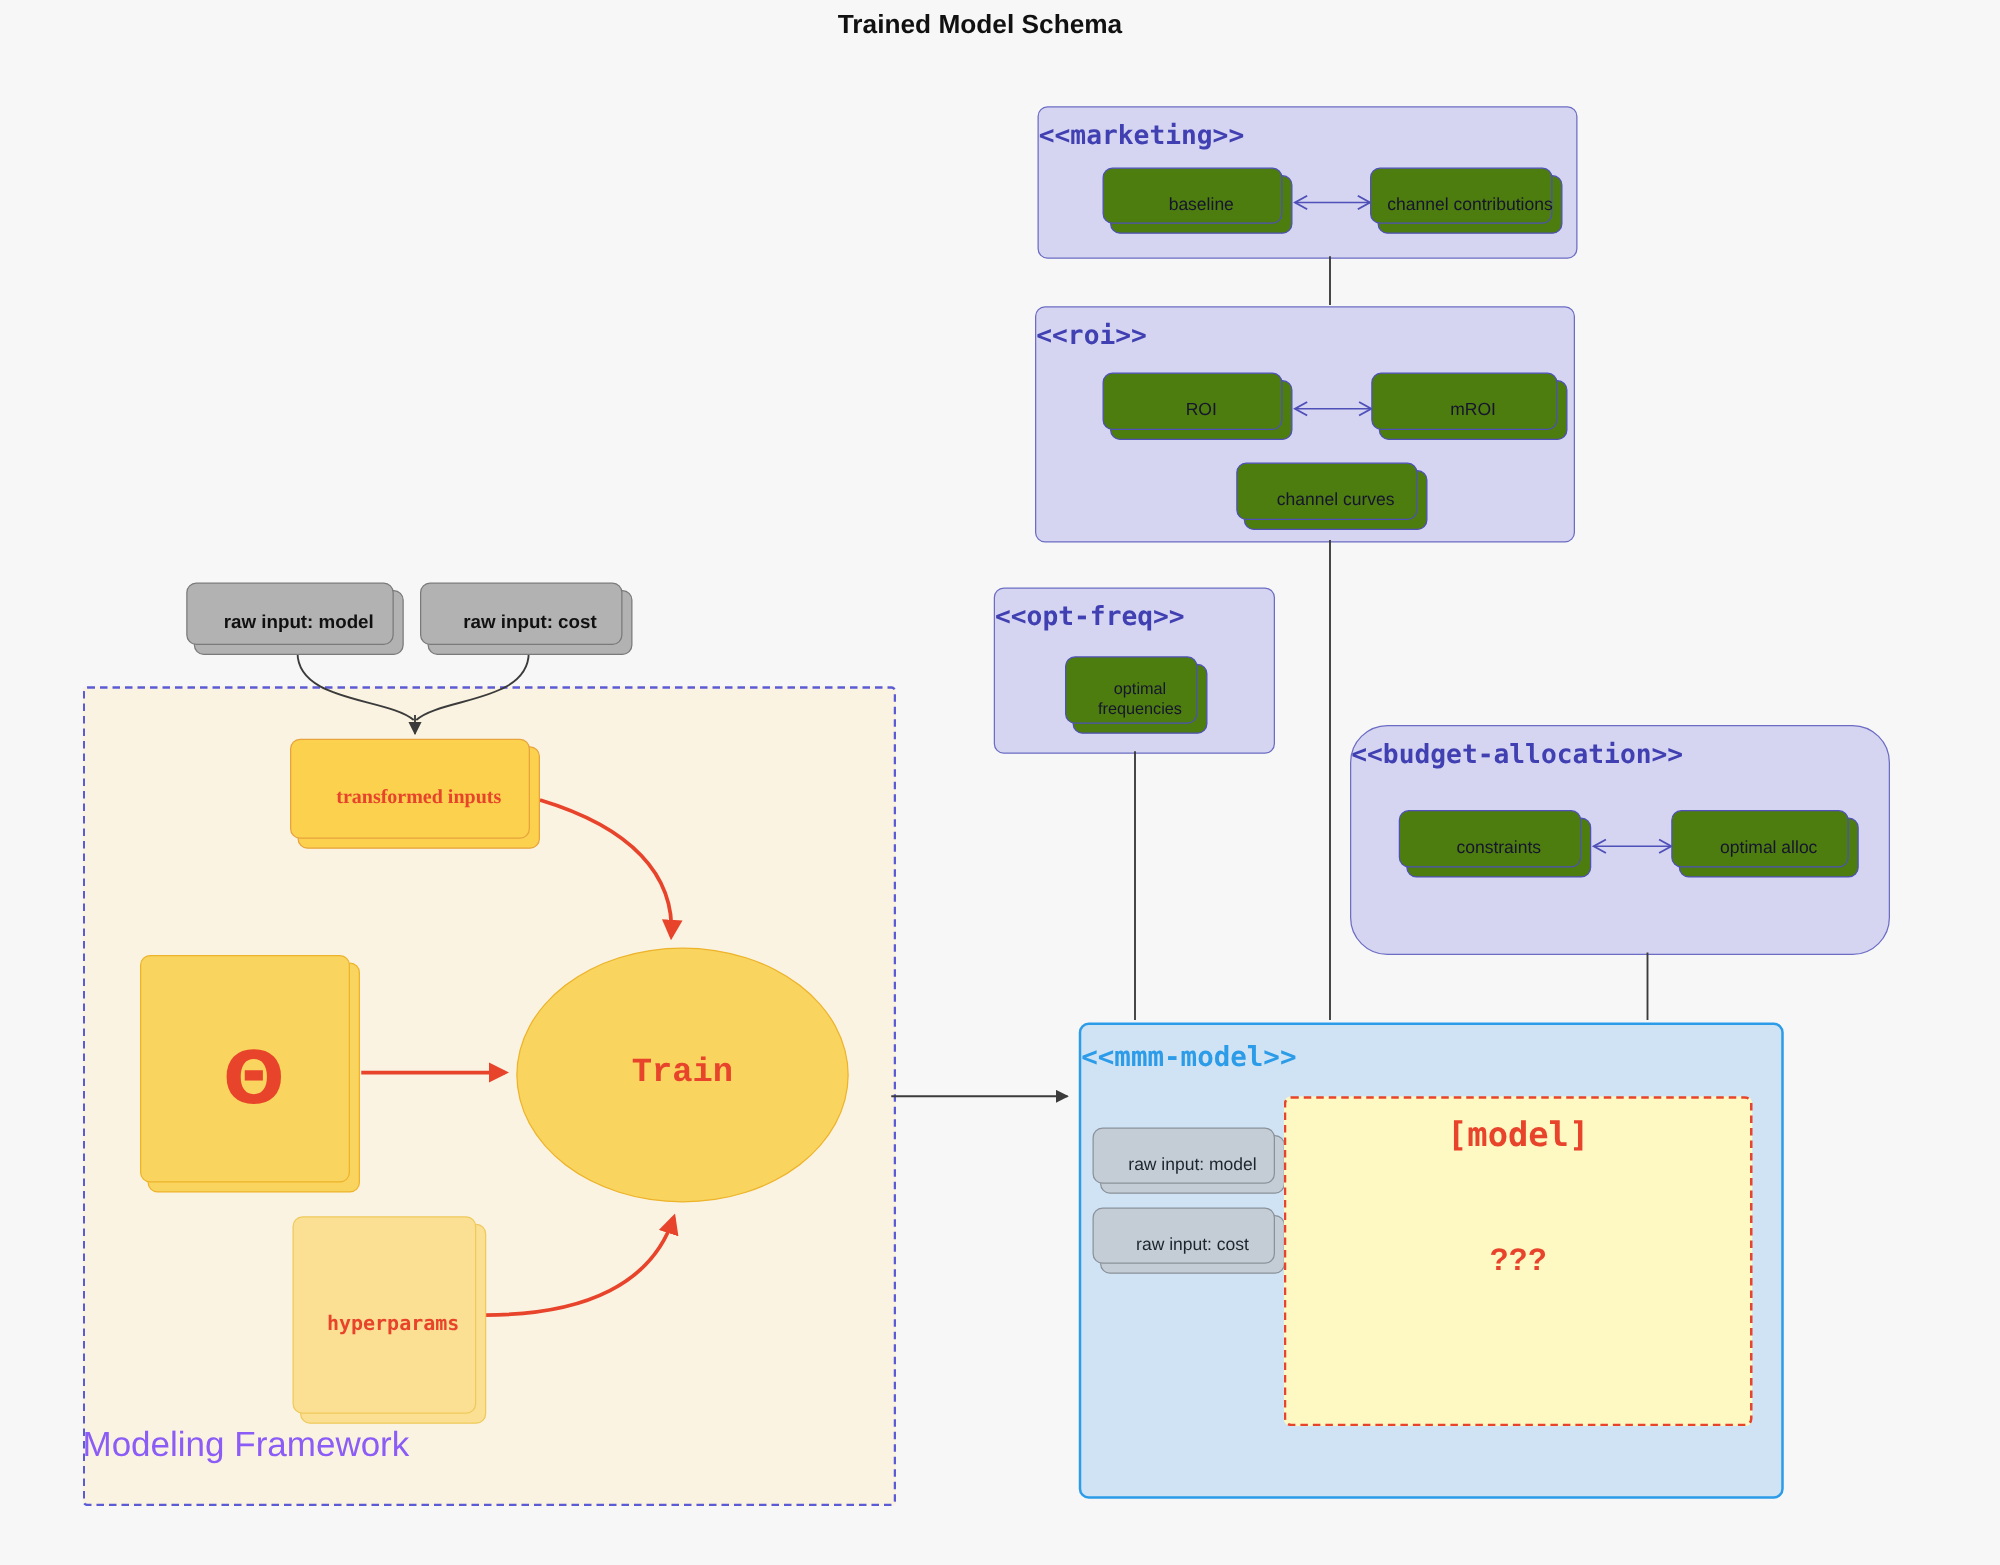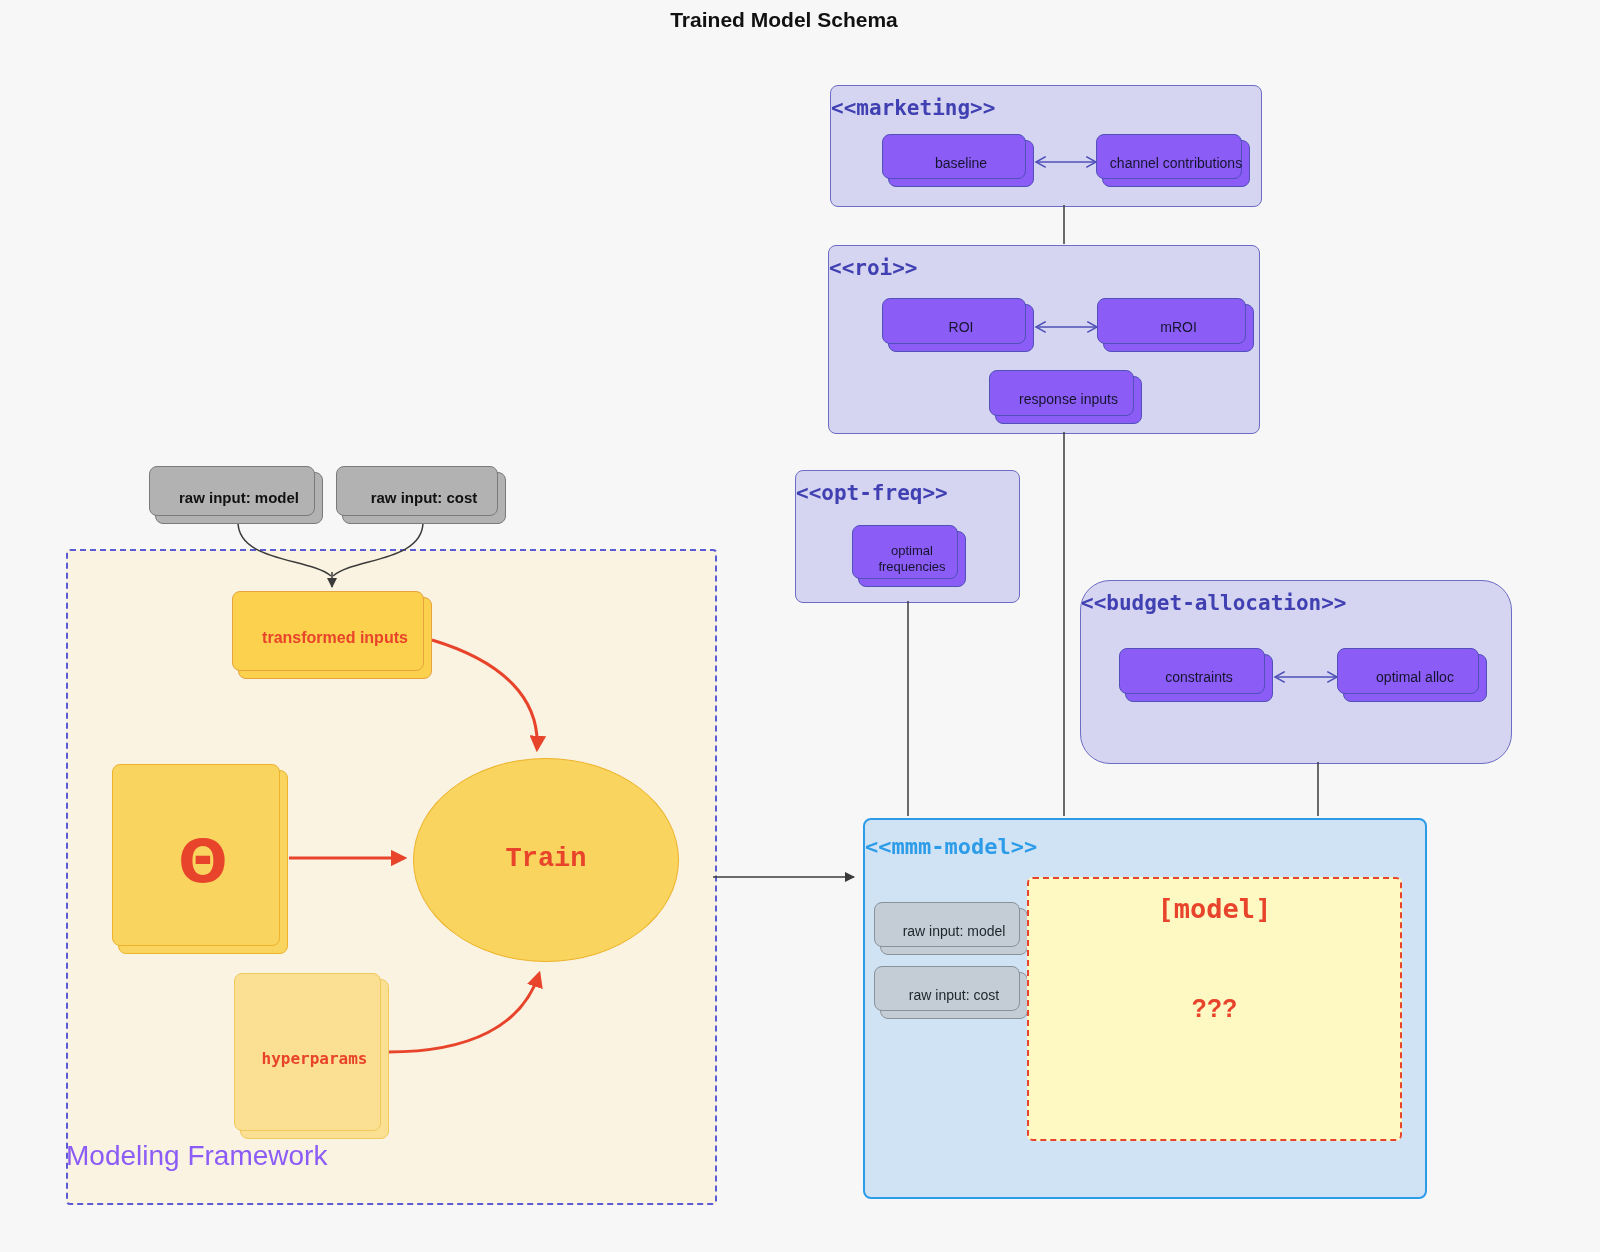--- a/index.html
+++ b/index.html
@@ -21,7 +21,7 @@
         text-align:center;border-radius:8px;z-index:2;line-height:1.25;}
   .stack::before{content:"";position:absolute;left:-7px;top:-7px;width:100%;height:100%;
         border-radius:8px;z-index:-1;background:inherit;border:inherit;box-sizing:border-box;}
-  .n-purple{background:#8b5cf6;border:1.5px solid #4f50b8;font-size:14px;color:#15152e;}
+  .n-purple{background:#4d7c0f;border:1.5px solid #4f50b8;font-size:14px;color:#15152e;}
   .n-gray{background:#b2b2b2;border:1.5px solid #7a7a7a;font-size:15px;font-weight:bold;color:#111;}
   .n-bluegray{background:#c4cdd5;border:1.5px solid #8a9199;font-size:14px;color:#1c242c;}
   .n-yellow{background:#fbd14d;border:1.5px solid #e8a33d;}

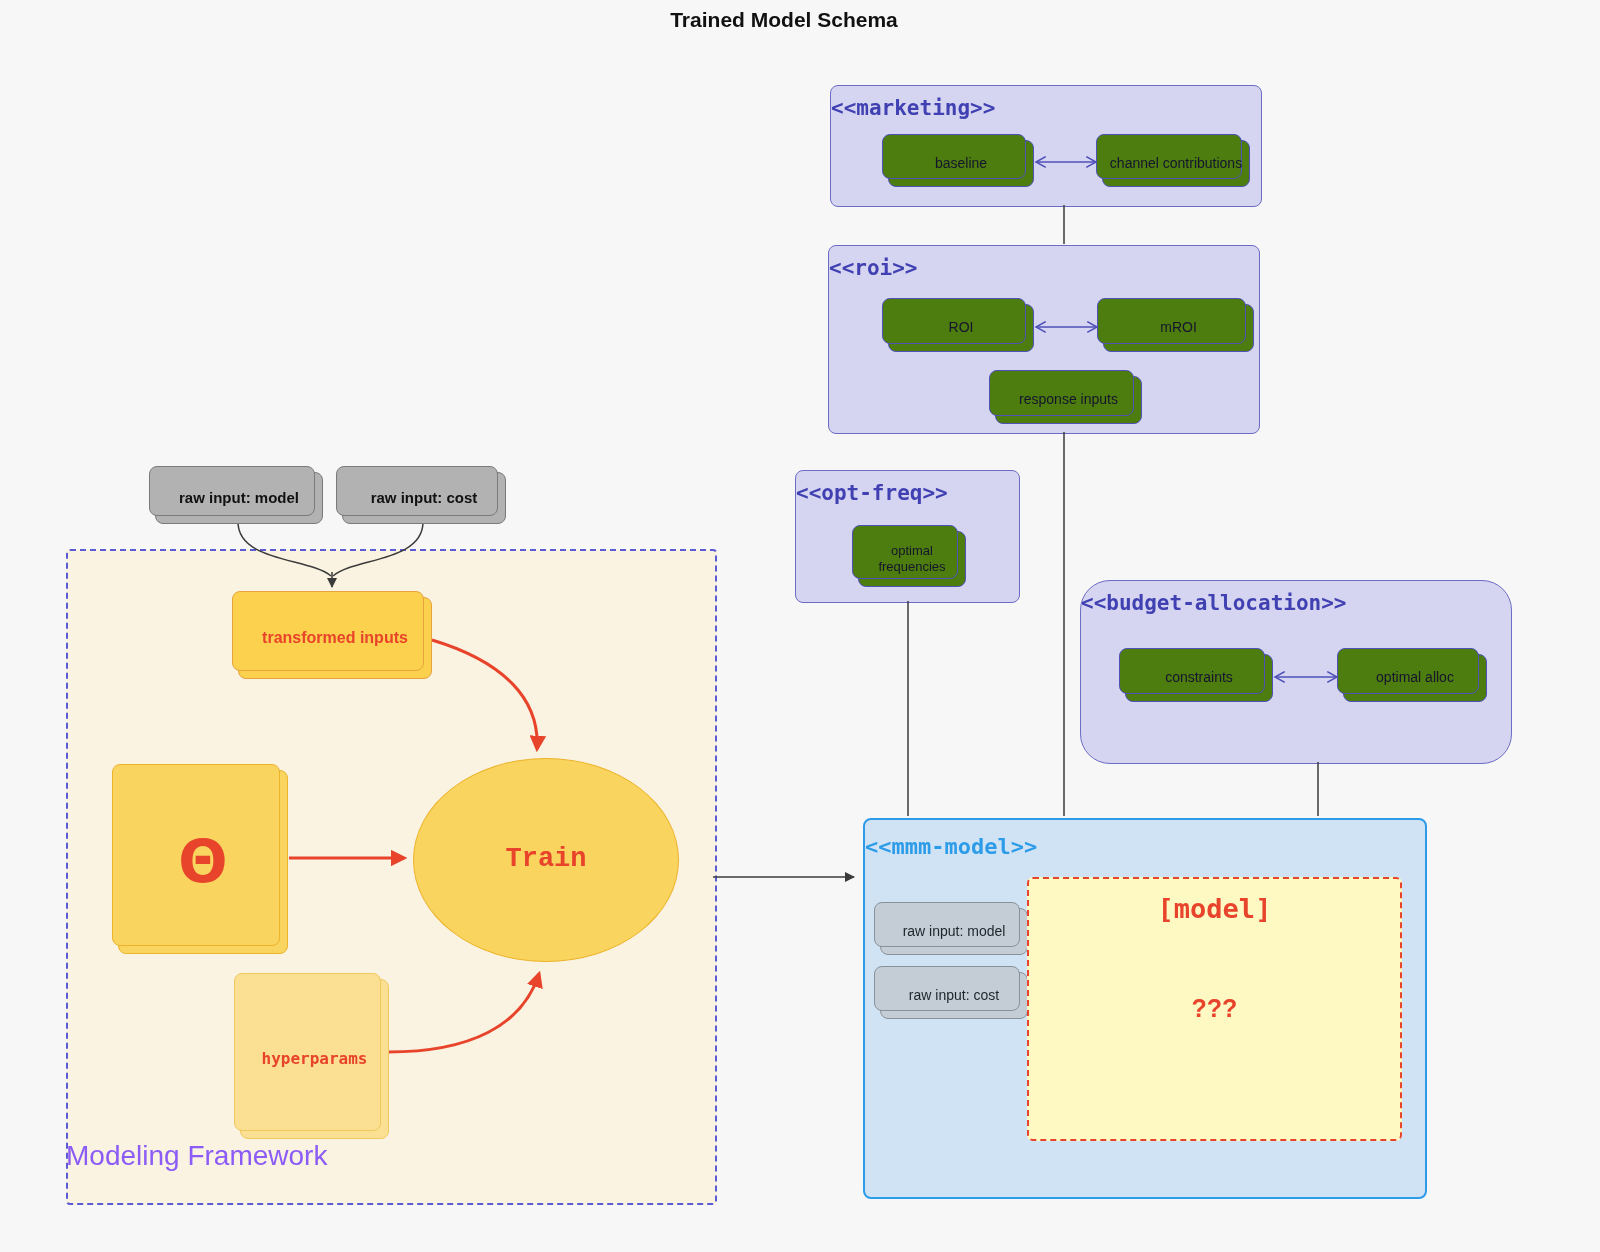--- a/index.html
+++ b/index.html
@@ -115,7 +115,7 @@
 
   <div class="node n-purple stack" style="left:888px;top:304px;width:144px;height:46px;">ROI</div>
   <div class="node n-purple stack" style="left:1103px;top:304px;width:149px;height:46px;">mROI</div>
-  <div class="node n-purple stack" style="left:995px;top:376px;width:145px;height:46px;">response inputs</div>
+  <div class="node n-purple stack" style="left:995px;top:376px;width:145px;height:46px;">channel curves</div>
 
   <div class="node n-purple stack" style="left:858px;top:531px;width:106px;height:54px;font-size:13px;">optimal frequencies</div>
 

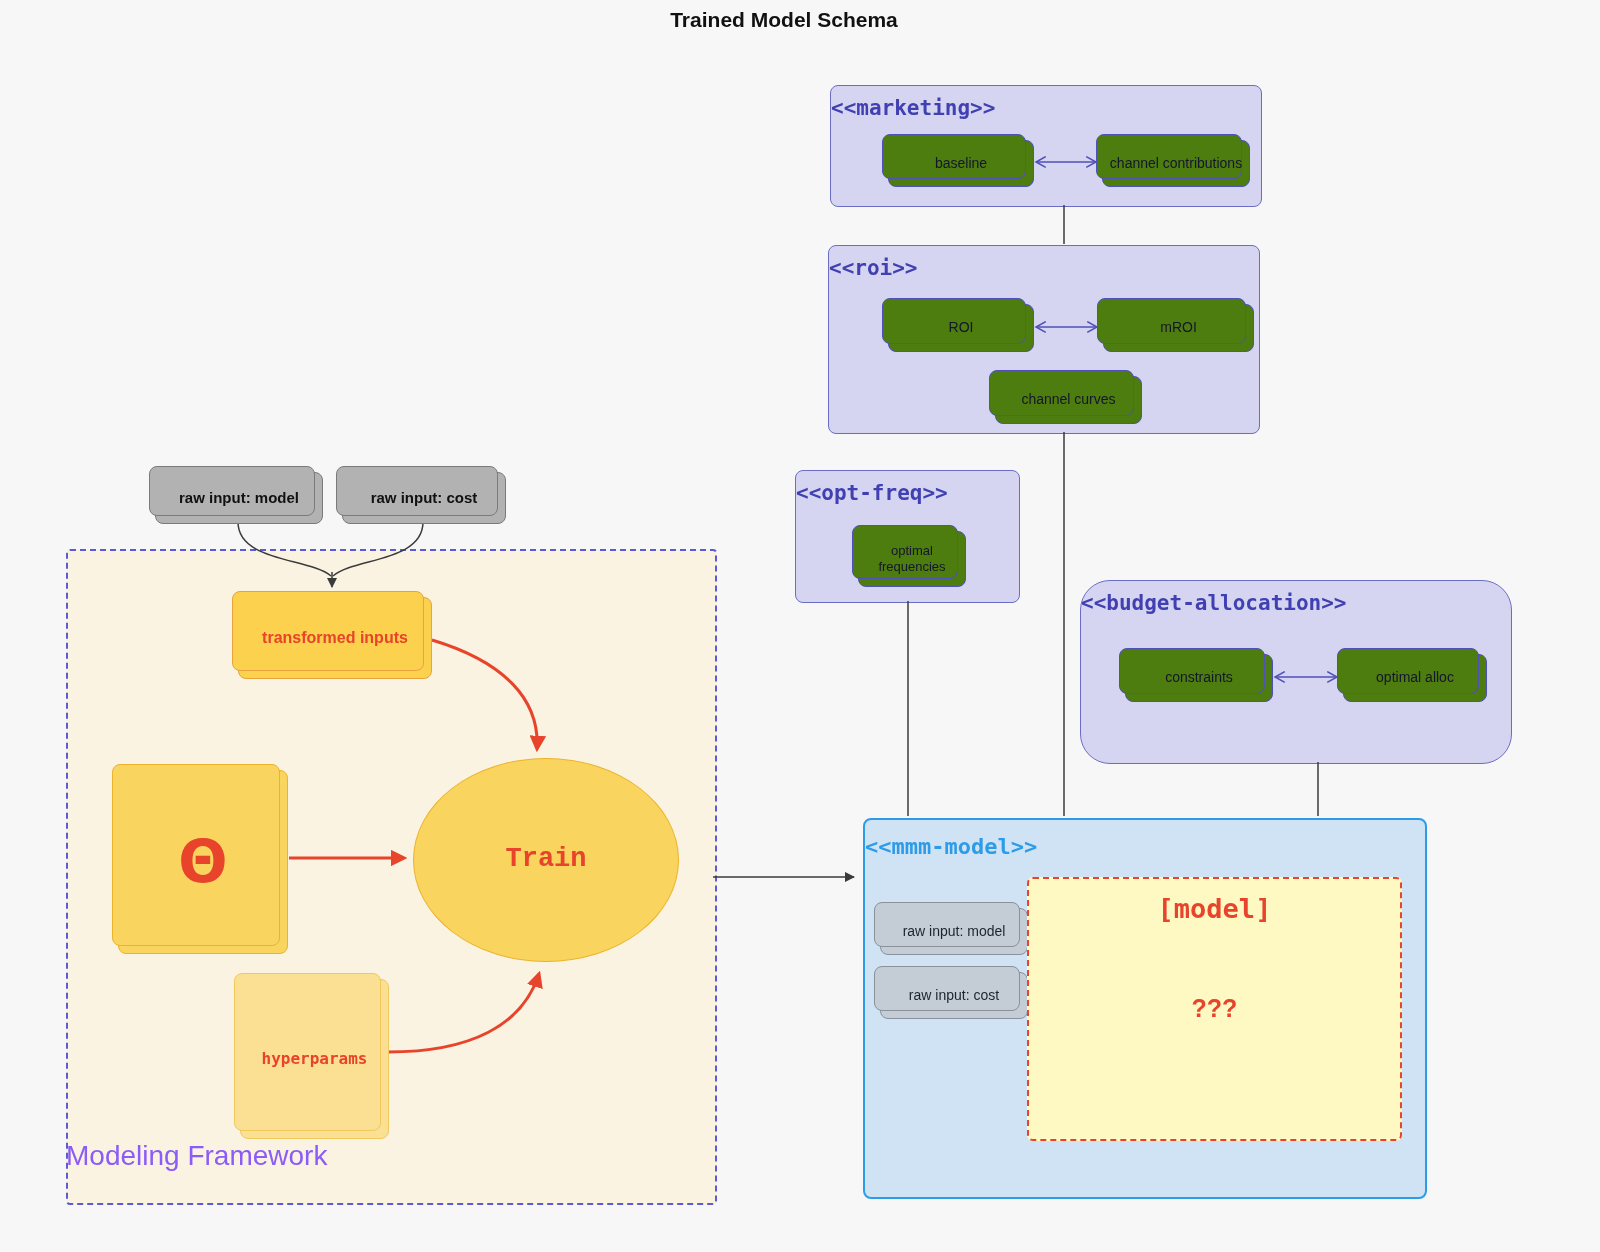--- a/index.html
+++ b/index.html
@@ -24,7 +24,7 @@
   .n-purple{background:#4d7c0f;border:1.5px solid #4f50b8;font-size:14px;color:#15152e;}
   .n-gray{background:#b2b2b2;border:1.5px solid #7a7a7a;font-size:15px;font-weight:bold;color:#111;}
   .n-bluegray{background:#c4cdd5;border:1.5px solid #8a9199;font-size:14px;color:#1c242c;}
-  .n-yellow{background:#fbd14d;border:1.5px solid #e8a33d;}
+  .n-yellow{background:#fbd14d;border:1.5px solid #e8a33d;font-family:Liberation Serif, serif;}
   .n-yellow2{background:#f9d45e;border:1.5px solid #edb32b;}
   .n-yellow3{background:#fbe093;border:1.5px solid #efc95b;}
   .t-red-bold{color:#e8432b;font-weight:bold;font-size:16px;}

